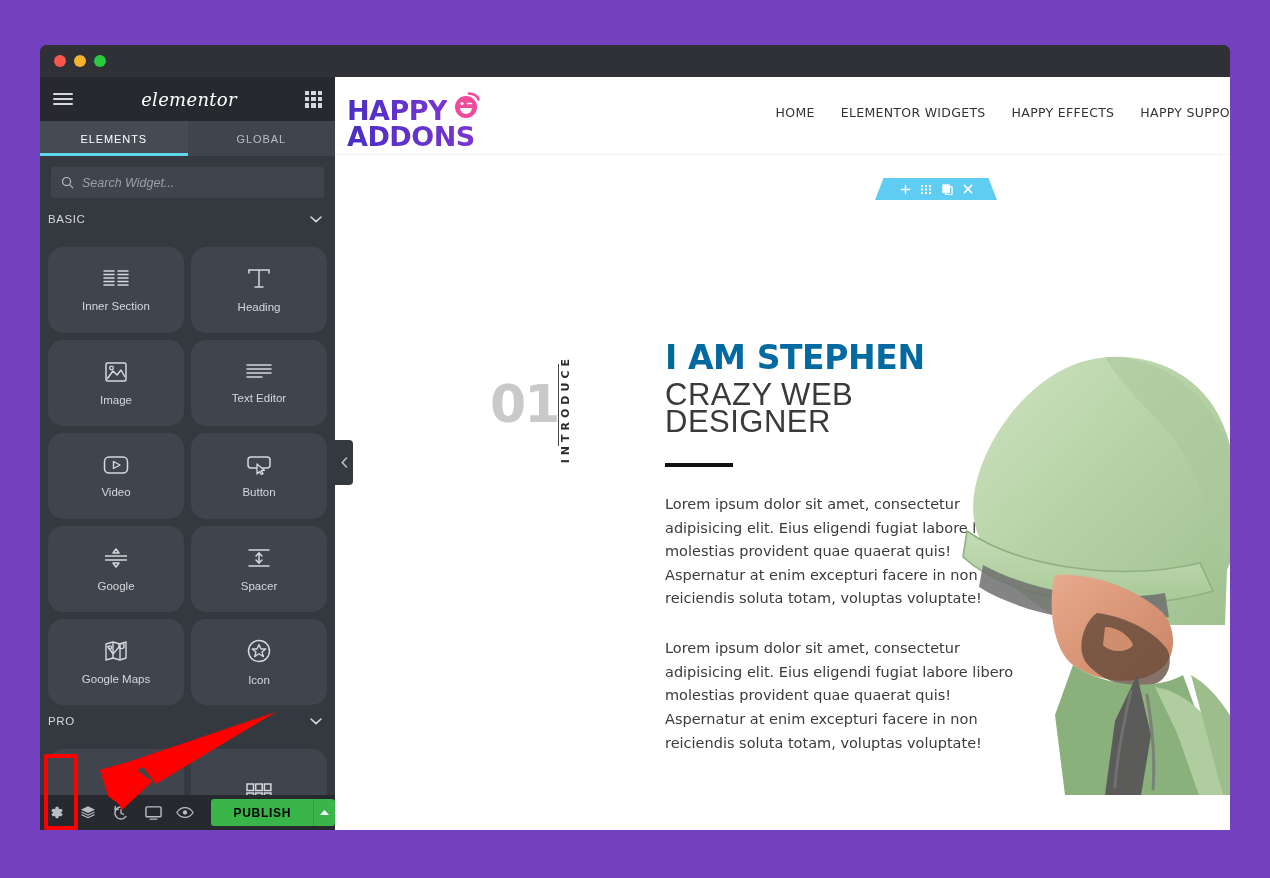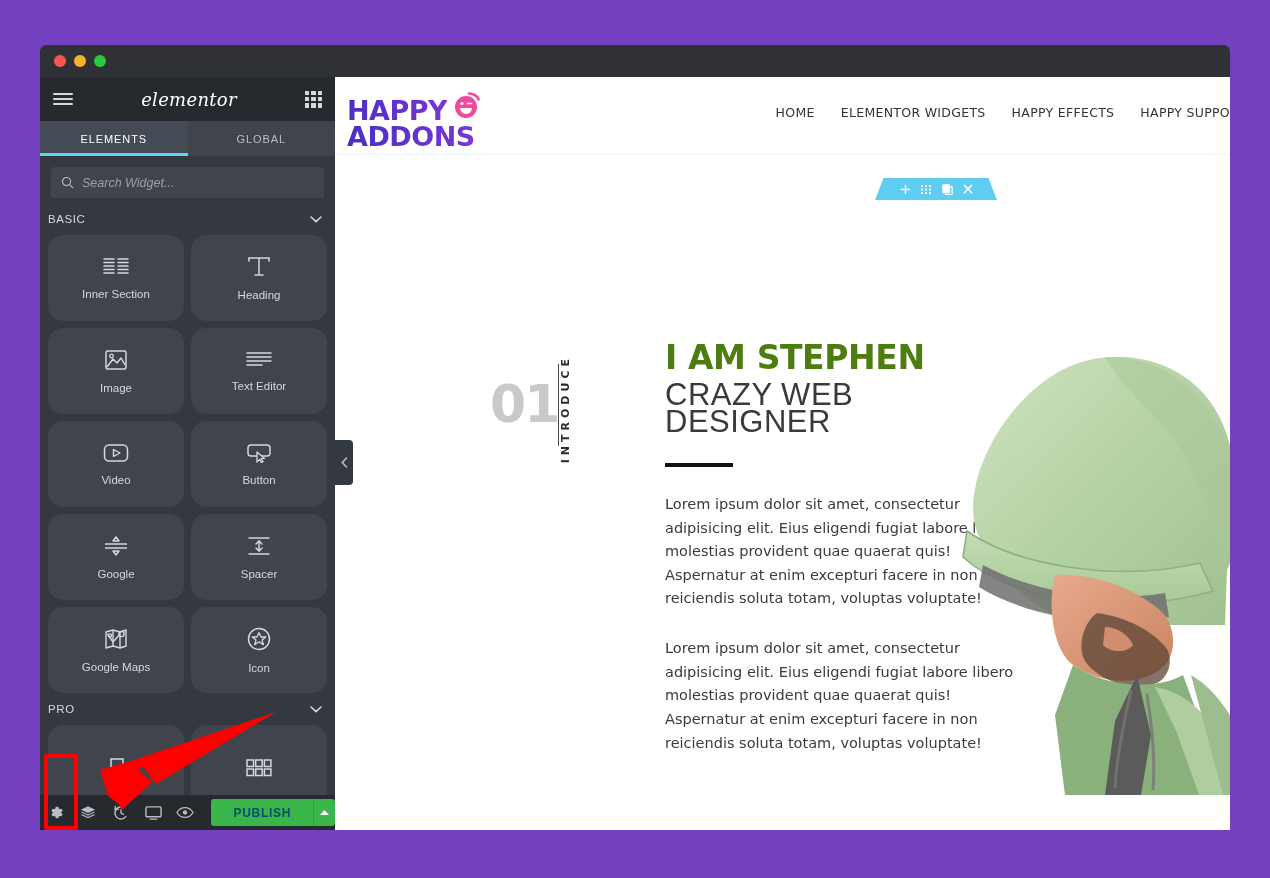--- a/index.html
+++ b/index.html
@@ -85,7 +85,7 @@
   
   .cat-row {
     display: flex; align-items: center; justify-content: space-between;
-    padding: 10px 13px 10px 8px; cursor: pointer;
+    padding: 10px 13px 22px 8px; cursor: pointer;
   }
   .cat-row .cat-label {
     font-size: 11.5px; color: #d5d8dd; letter-spacing: 0.6px; font-weight: 400;

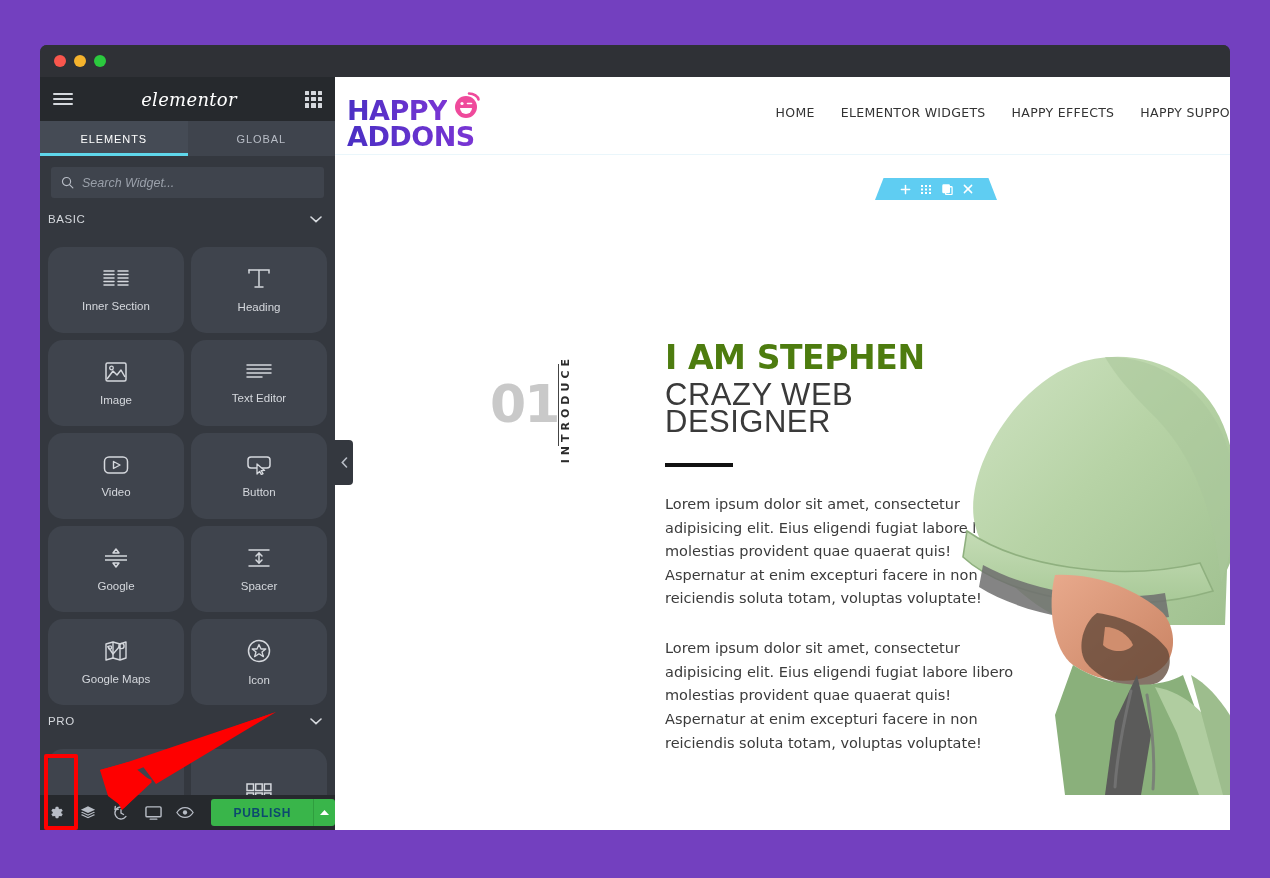--- a/index.html
+++ b/index.html
@@ -199,7 +199,7 @@
   #hero-text { position: absolute; left: 330px; top: 185px; width: 360px; }
   #h-title {
     font-family: "DejaVu Sans", sans-serif;
-    font-size: 33px; font-weight: bold; color: #4d7c0f; letter-spacing: -0.4px;
+    font-size: 33px; font-weight: bold; color: #0369a1; letter-spacing: -0.4px;
     line-height: 1.1;
   }
   #h-sub {

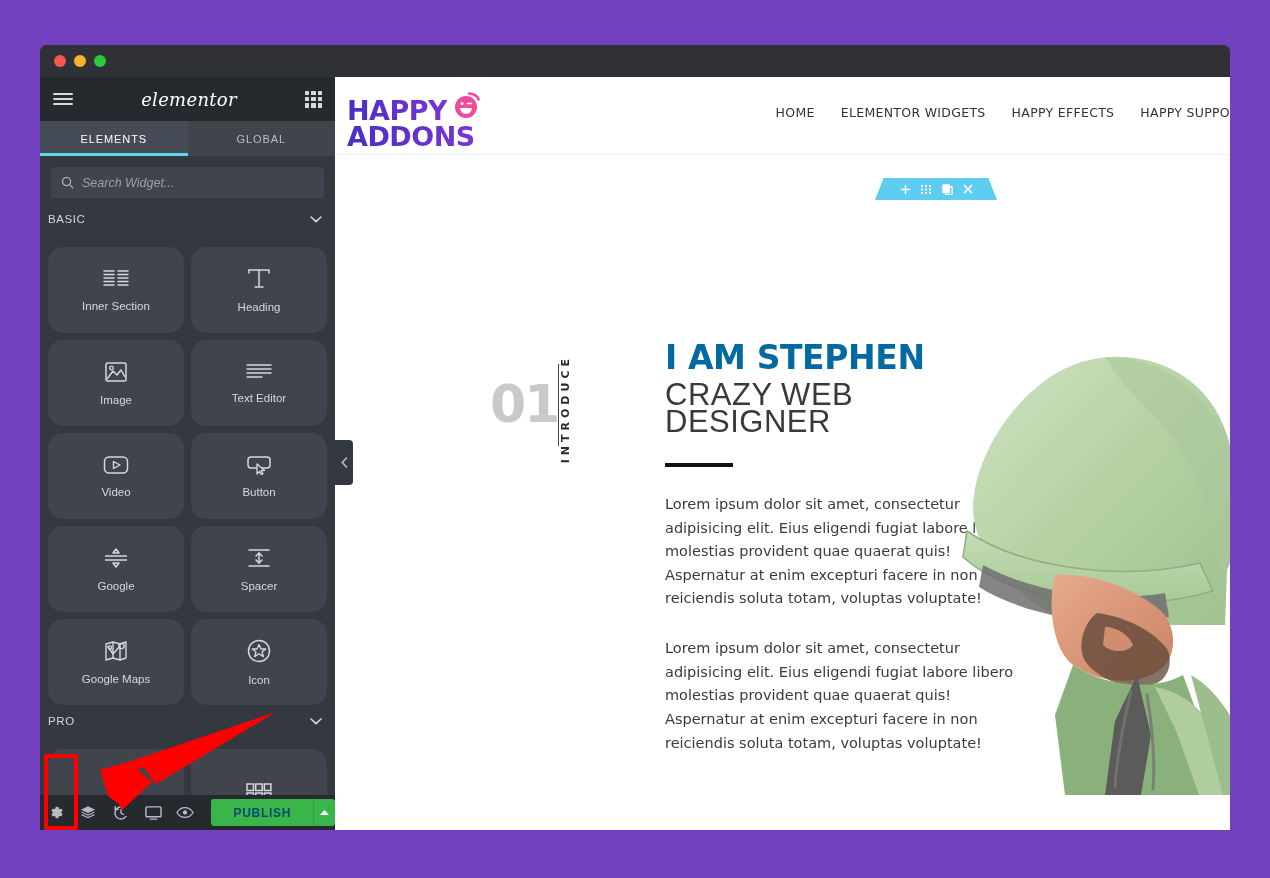--- a/index.html
+++ b/index.html
@@ -120,7 +120,7 @@
   }
   #publish-btn {
     margin-left: 10px; height: 27px; background: #39b54a;
-    color: #0c4a6e; font-size: 12px; font-weight: bold; letter-spacing: 0.7px;
+    color: #000000; font-size: 12px; font-weight: bold; letter-spacing: 0.7px;
     display: flex; align-items: center; justify-content: center;
     padding: 0 22px; border-radius: 3px 0 0 3px; cursor: pointer;
   }

